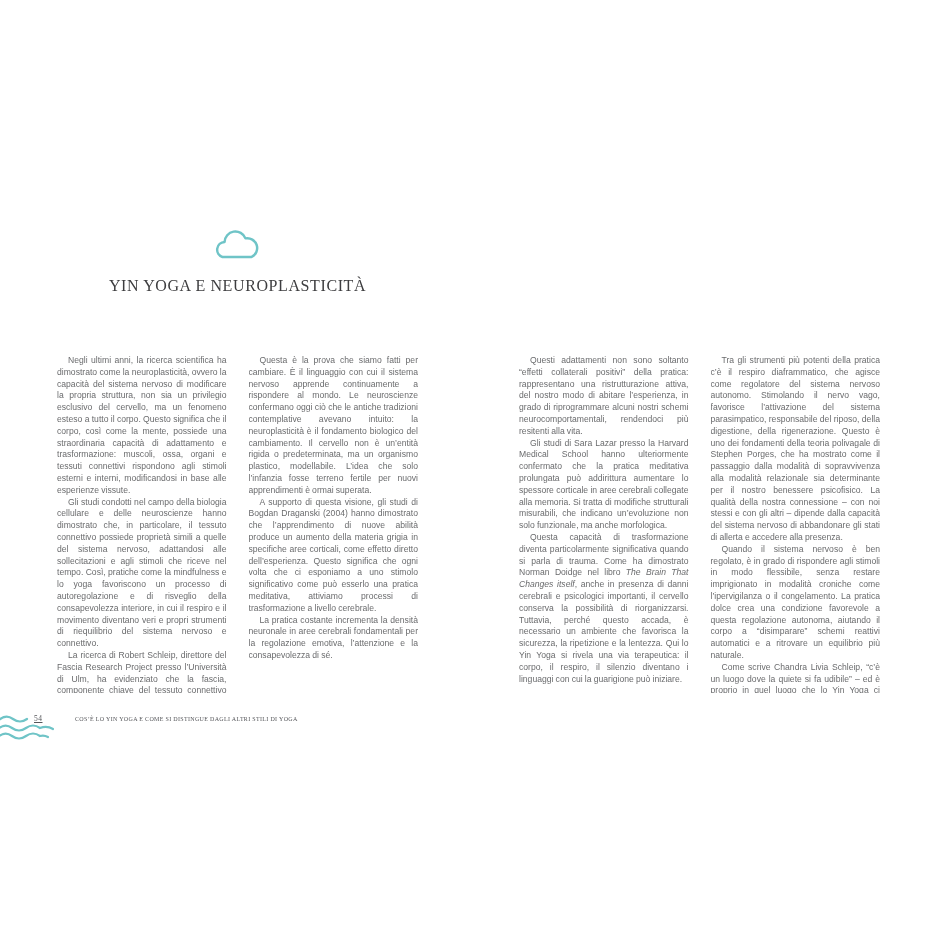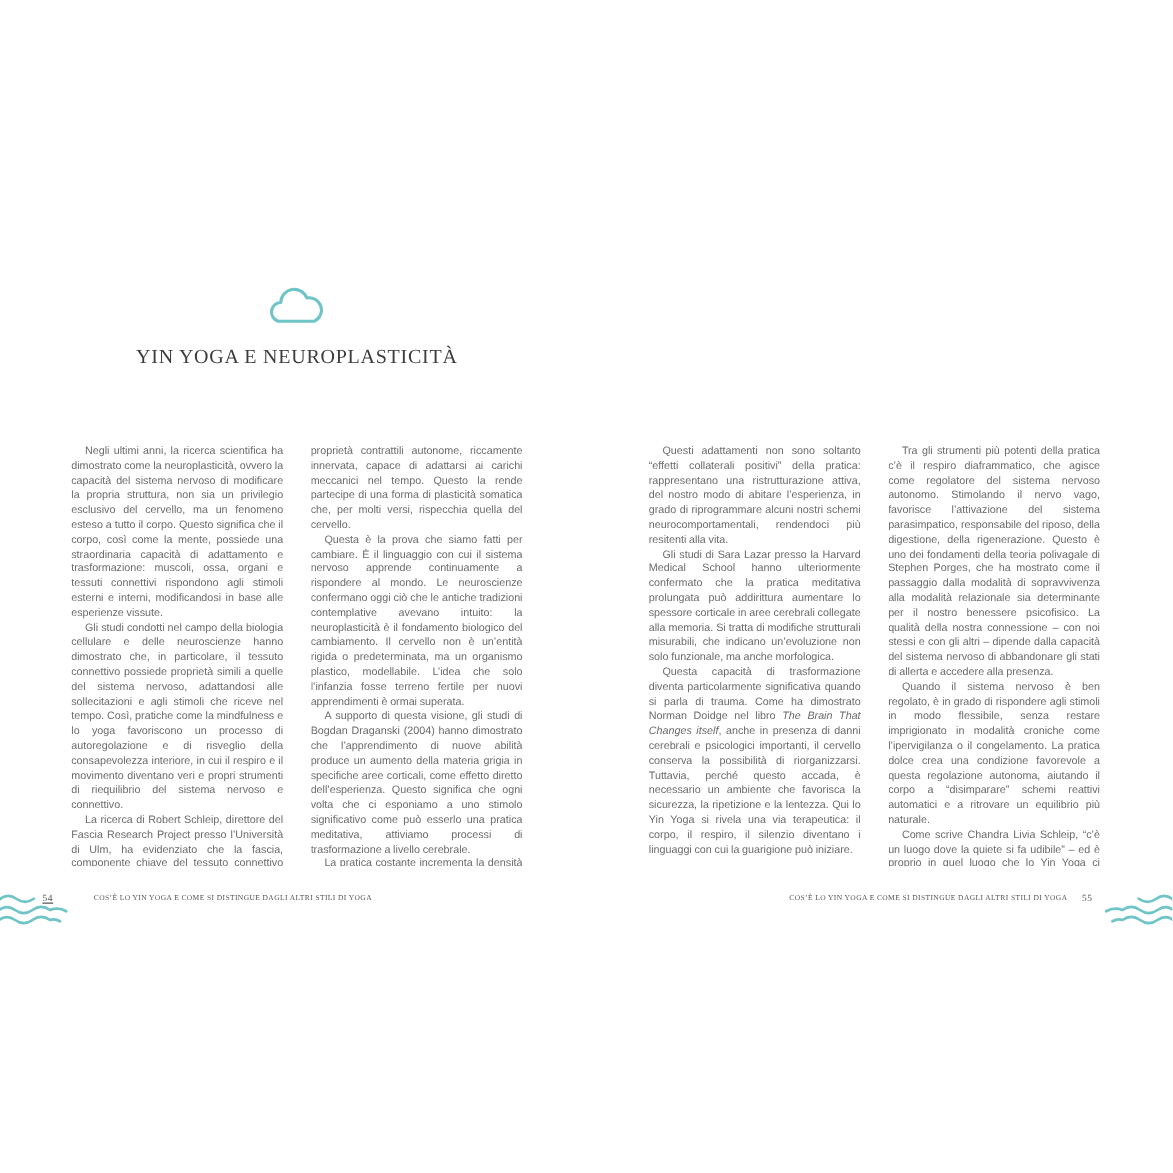--- a/index.html
+++ b/index.html
@@ -95,7 +95,6 @@
         <p class="para"><span>La ricerca di Robert Schleip, direttore del Fascia Research Project presso l’Università di Ulm, ha evidenziato che la fascia, componente chiave del tessuto connettivo sollecitato durante le pratiche dello Yin Yoga, è dotata di</span></p>
       </div>
     <div class="col">
-        <p class="para noindent"><span>proprietà contrattili autonome, riccamente innervata, capace di adattarsi ai carichi meccanici nel tempo. Questo la rende partecipe di una forma di plasticità somatica che, per molti versi, rispecchia quella del cervello.</span></p>
         <p class="para"><span>Questa è la prova che siamo fatti per cambiare. È il linguaggio con cui il sistema nervoso apprende continuamente a rispondere al mondo. Le neuroscienze confermano oggi ciò che le antiche tradizioni contemplative avevano intuito: la neuroplasticità è il fondamento biologico del cambiamento. Il cervello non è un’entità rigida o predeterminata, ma un organismo plastico, modellabile. L’idea che solo l’infanzia fosse terreno fertile per nuovi apprendimenti è ormai superata.</span></p>
         <p class="para"><span>A supporto di questa visione, gli studi di Bogdan Draganski (2004) hanno dimostrato che l’apprendimento di nuove abilità produce un aumento della materia grigia in specifiche aree corticali, come effetto diretto dell’esperienza. Questo significa che ogni volta che ci esponiamo a uno stimolo significativo come può esserlo una pratica meditativa, attiviamo processi di trasformazione a livello cerebrale.</span></p>
         <p class="para"><span>La pratica costante incrementa la densità neuronale in aree cerebrali fondamentali per la regolazione emotiva, l’attenzione e la consapevolezza di sé.</span></p>

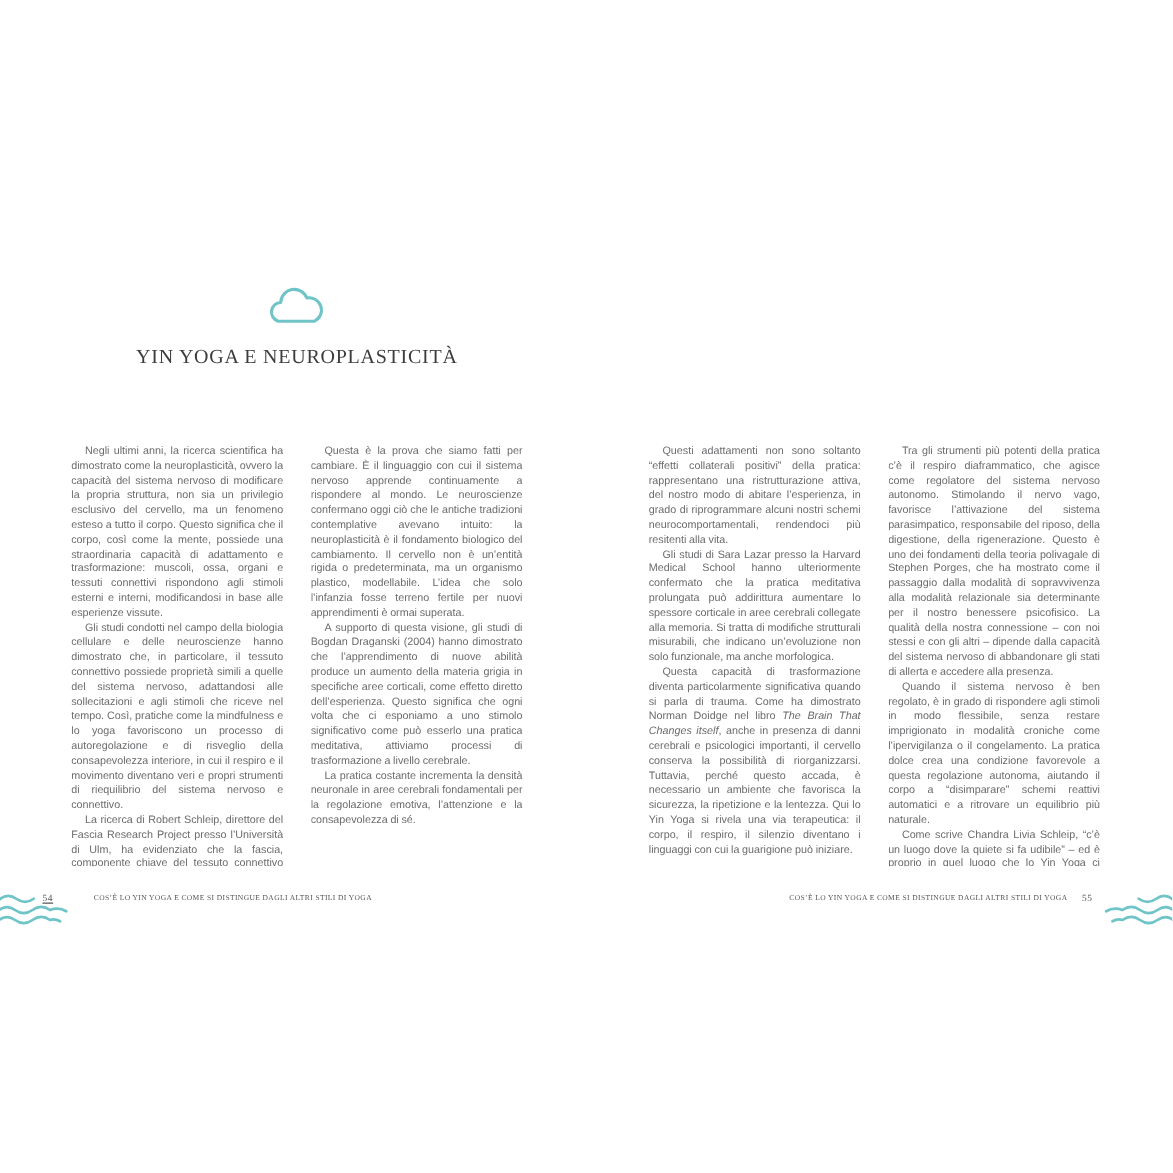--- a/index.html
+++ b/index.html
@@ -126,17 +126,6 @@
     <span class="running-title">COS’È LO YIN YOGA E COME SI DISTINGUE DAGLI ALTRI STILI DI YOGA</span>
   </footer>
 
-  <footer class="footer footer-right">
-    <svg class="waves" width="58" height="28" viewBox="0 0 58 28" aria-hidden="true">
-      <g fill="none" stroke="#6fc4c7" stroke-width="2.2" stroke-linecap="round">
-        <path d="M1 7 Q8 1 15 6 T29 6"></path>
-        <path d="M0 16 Q7 10 14 15 T28 15 T42 15 Q49 12.5 55 16"></path>
-        <path d="M0 24 Q7 18 14 23 T28 23 T42 23 Q46 21.8 50 24"></path>
-      </g>
-    </svg>
-    <span class="page-number">55</span>
-    <span class="running-title">COS’È LO YIN YOGA E COME SI DISTINGUE DAGLI ALTRI STILI DI YOGA</span>
-  </footer>
 
 </div>
 

